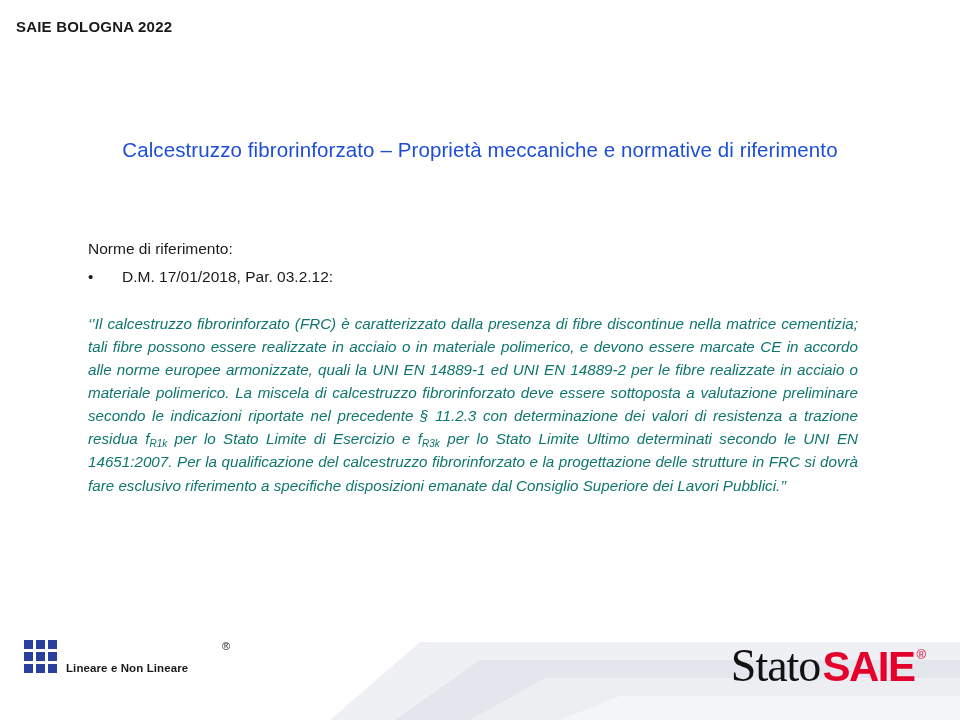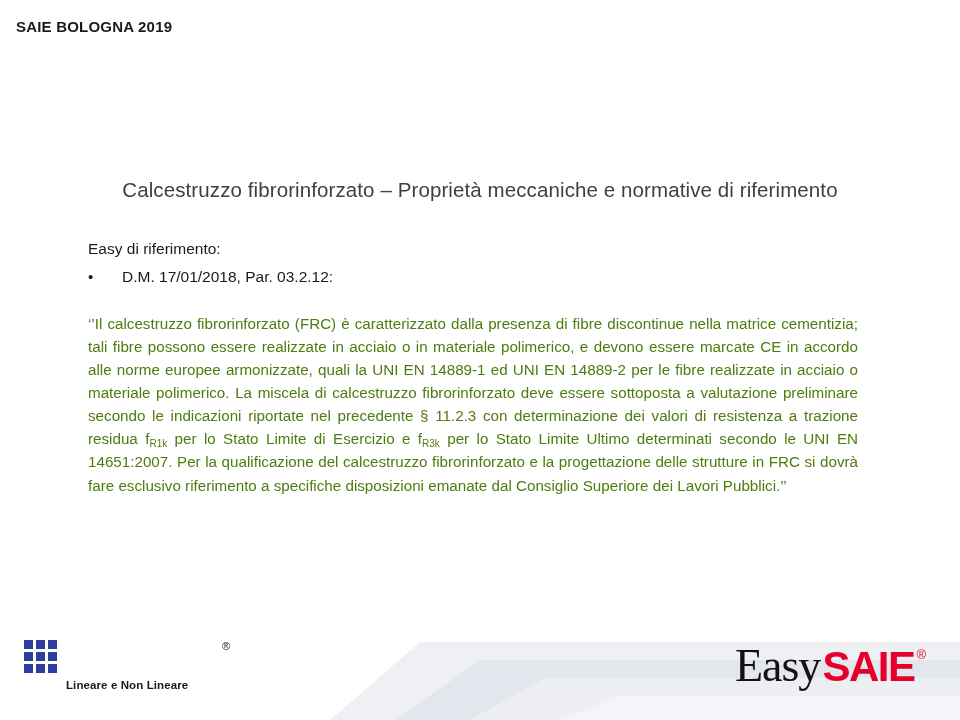--- a/index.html
+++ b/index.html
@@ -185,7 +185,7 @@
 
 <div class="slide">
 
-  <div class="header">SAIE BOLOGNA 2019</div>
+  <div class="header">SAIE BOLOGNA 2022</div>
 
   <div class="slide-title">Calcestruzzo fibrorinforzato – Proprietà meccaniche e normative di riferimento</div>
 

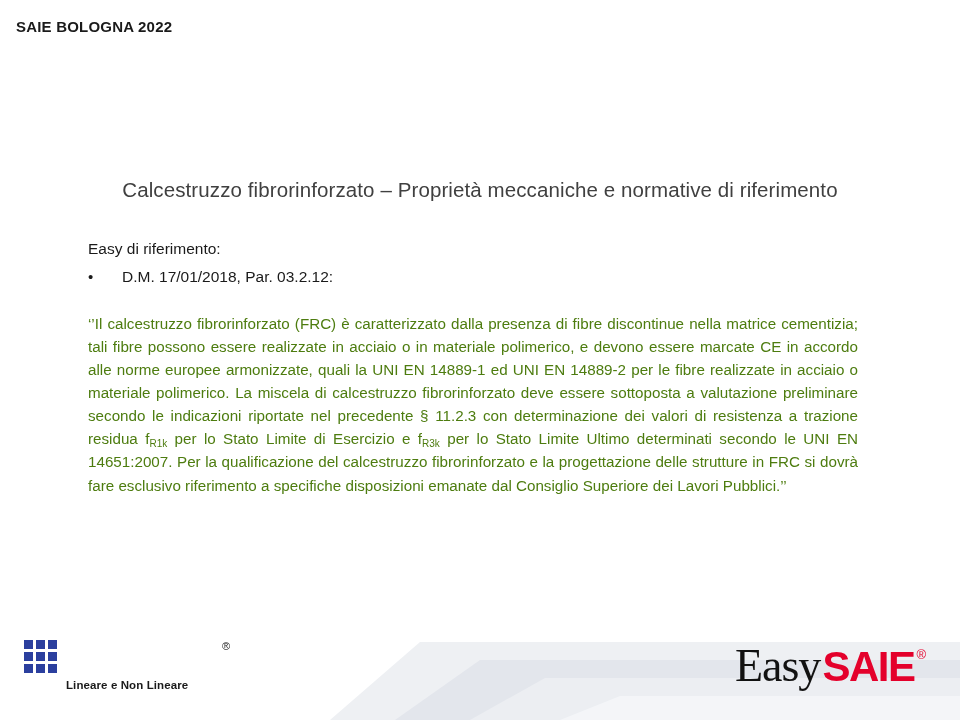--- a/index.html
+++ b/index.html
@@ -41,9 +41,8 @@
     text-align: center;
     font-size: 20.5px;
     font-weight: normal;
-    color: #404040;
+    color: #1d4ed8;
     letter-spacing: 0.1px;
-    margin-top: 40px;
   }
 
   

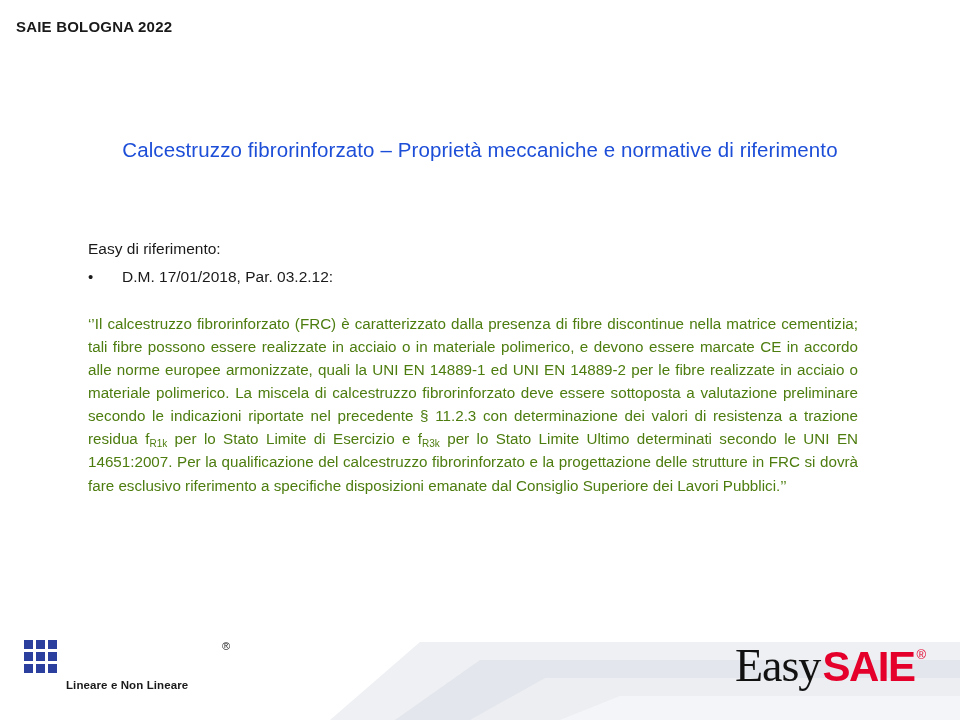--- a/index.html
+++ b/index.html
@@ -190,7 +190,7 @@
 
   <div class="body-block">
 
-    <div class="intro-line">Easy di riferimento:</div>
+    <div class="intro-line">Norme di riferimento:</div>
 
     <div class="bullet-row">
       <span class="bullet-dot">•</span>

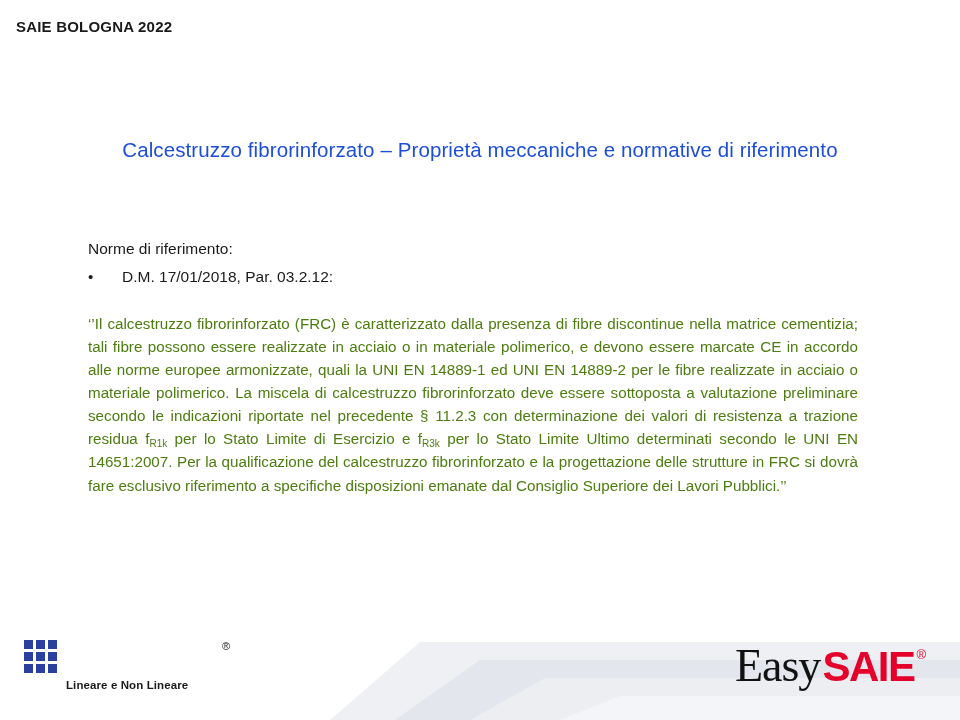--- a/index.html
+++ b/index.html
@@ -76,8 +76,9 @@
   }
   .quote {
     font-size: 15.2px;
+    font-style: italic;
     line-height: 1.52;
-    color: #4d7c0f;
+    color: #0f766e;
     text-align: justify;
     text-justify: inter-word;
     width: 770px;

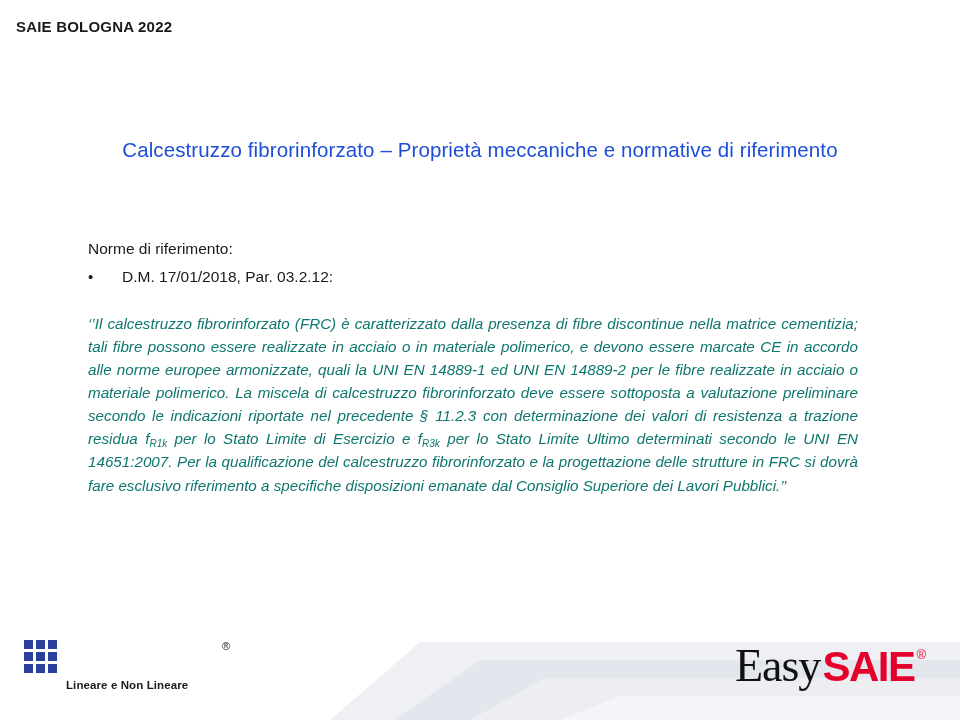--- a/index.html
+++ b/index.html
@@ -140,7 +140,7 @@
   .straus-tag {
     position: absolute;
     left: 42px;
-    top: 45px;
+    top: 28px;
     font-size: 11.5px;
     font-weight: bold;
     color: #1a1a1a;

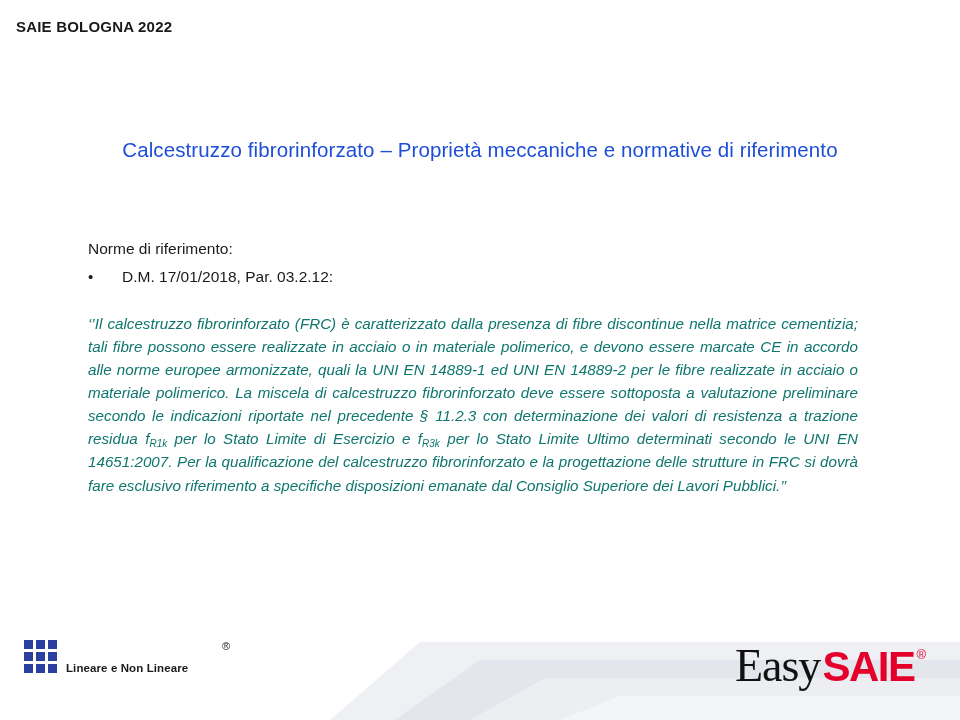--- a/index.html
+++ b/index.html
@@ -230,7 +230,7 @@
   </div>
 
   <div class="easy-logo">
-    <span class="easy-word">Easy</span>
+    <span class="easy-word">Stato</span>
     <span class="over-word">SAIE</span>
     <span class="easy-reg">®</span>
   </div>

